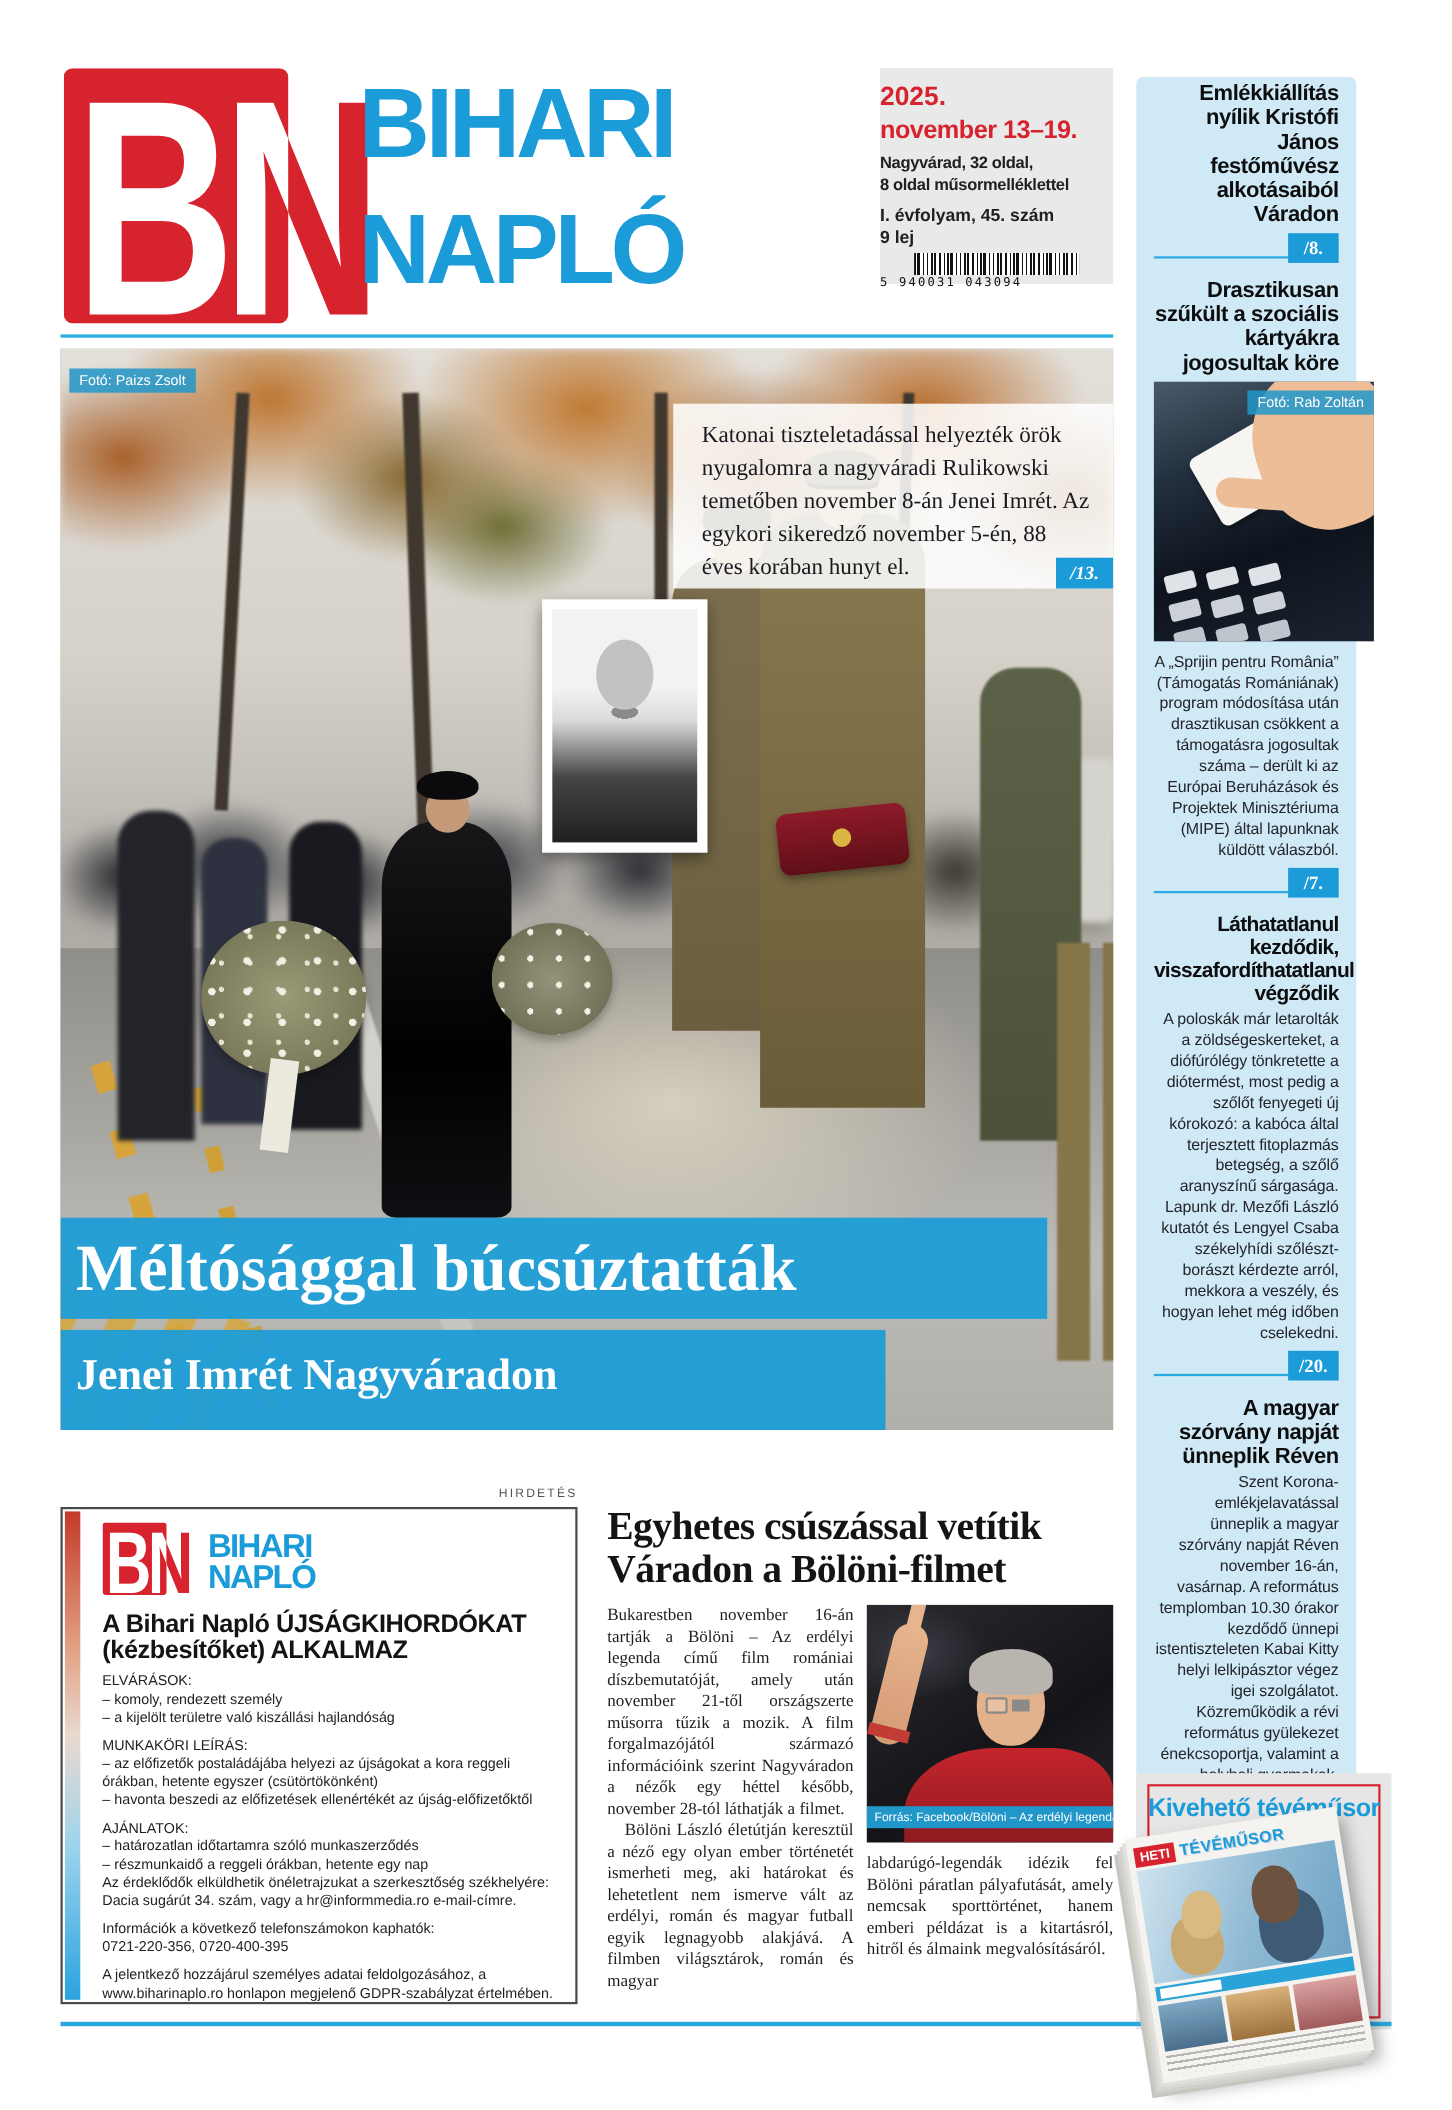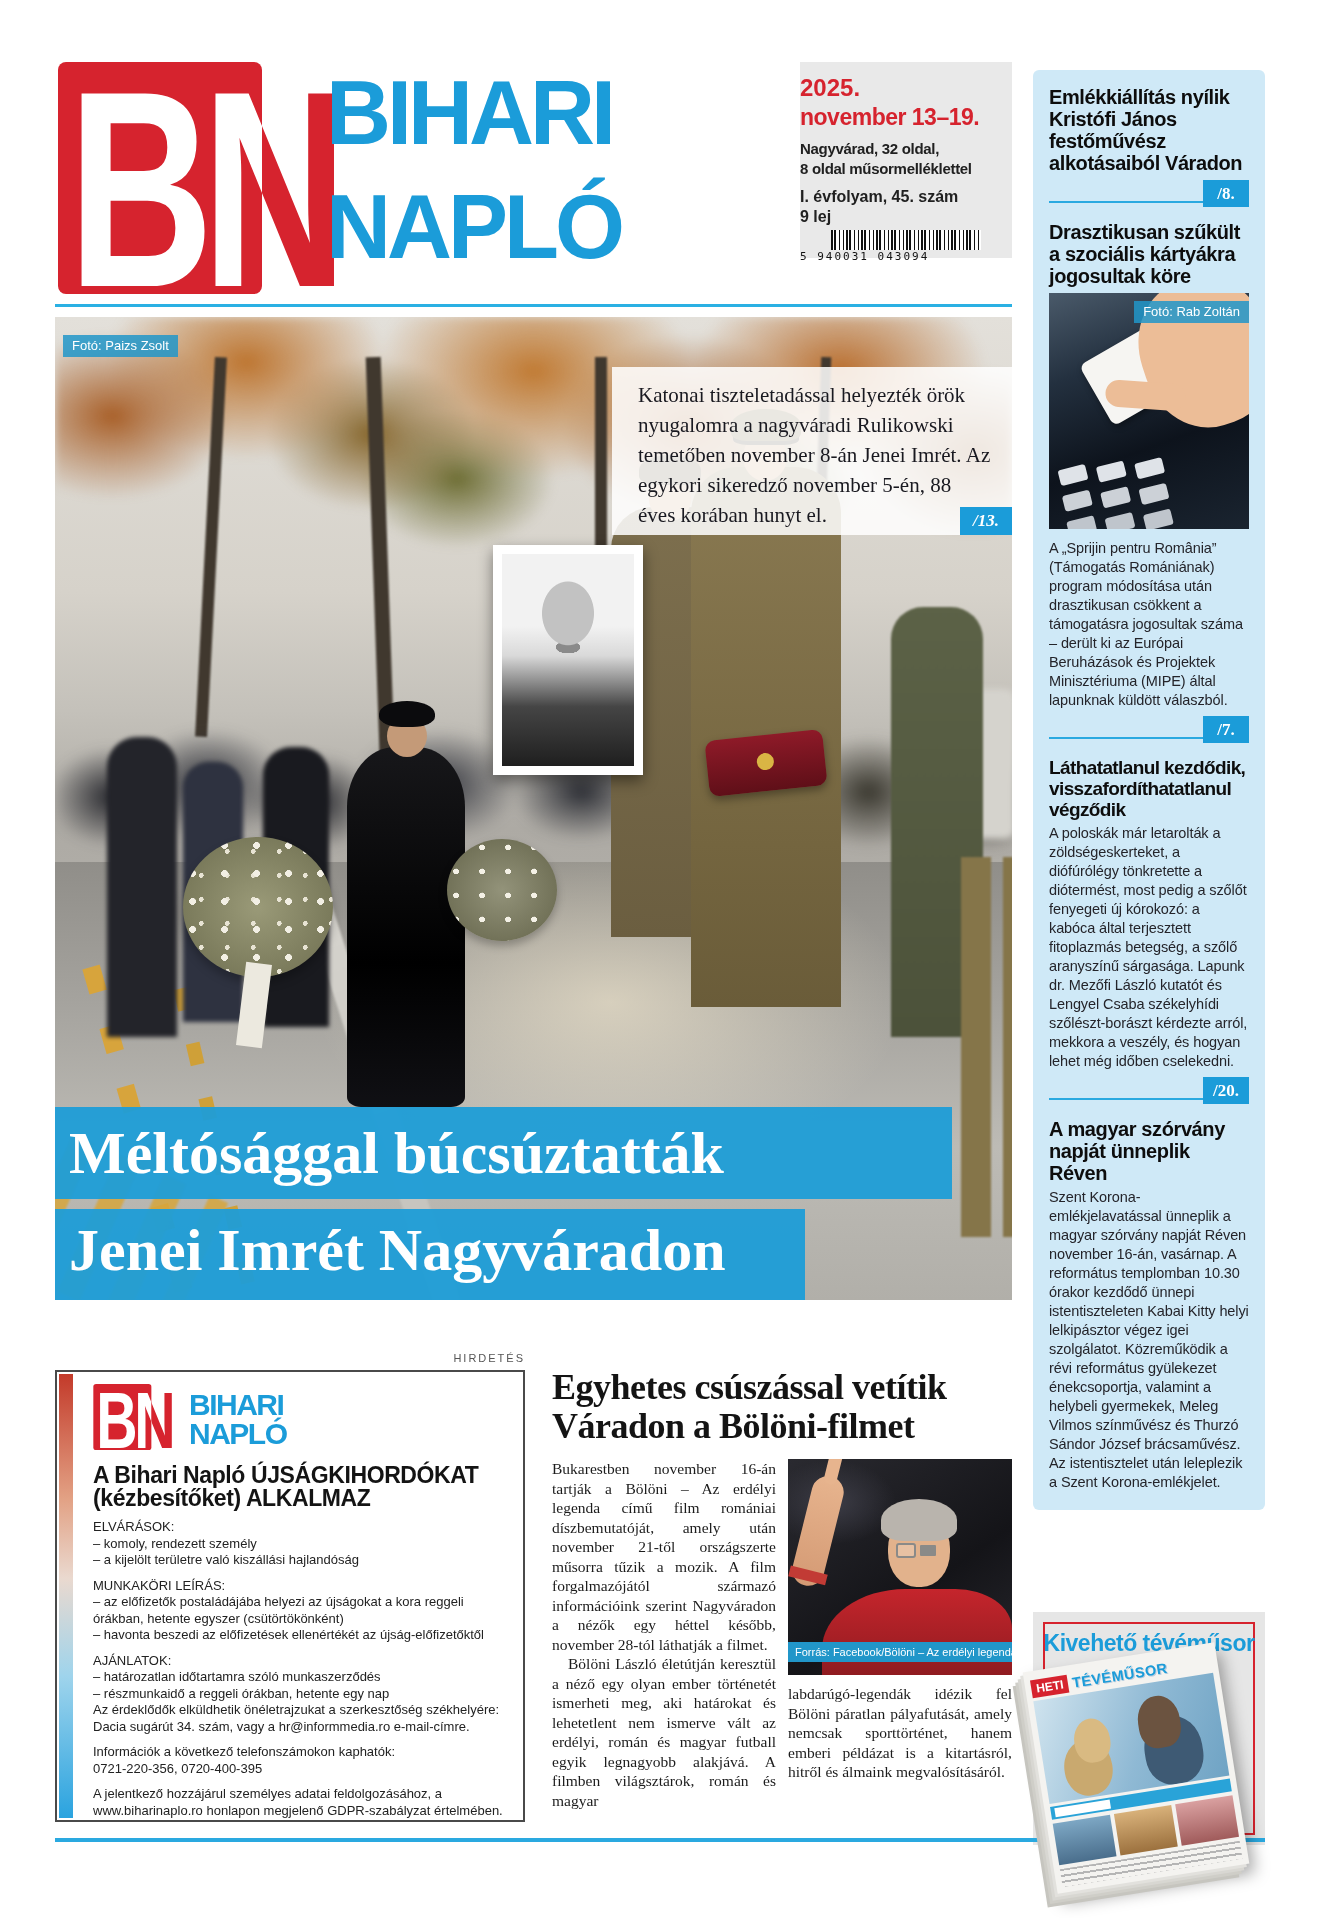--- a/index.html
+++ b/index.html
@@ -117,8 +117,8 @@
   .hbar2{top:892px;width:750px;height:100px;font-size:60px;line-height:82px;padding-left:14px;box-sizing:border-box;}
 
   
-  .sidebar{position:absolute;left:1033px;top:70px;width:232px;background:#cfe9f7;border-radius:6px;
-     box-sizing:border-box;padding:16px 16px 18px;}
+  .sidebar{position:absolute;left:1033px;top:70px;width:200px;background:#cfe9f7;border-radius:6px;
+     box-sizing:border-box;padding:4px 16px 18px;text-align:right;}
   .sb-head{font-weight:bold;font-size:20px;line-height:22px;color:#0d0d0d;letter-spacing:-0.4px;margin:0 0 4px;}
   .sb-head.small{font-size:19px;line-height:21px;letter-spacing:-0.6px;}
   .sb-body{font-size:14.5px;line-height:19px;color:#24242a;letter-spacing:-0.1px;}

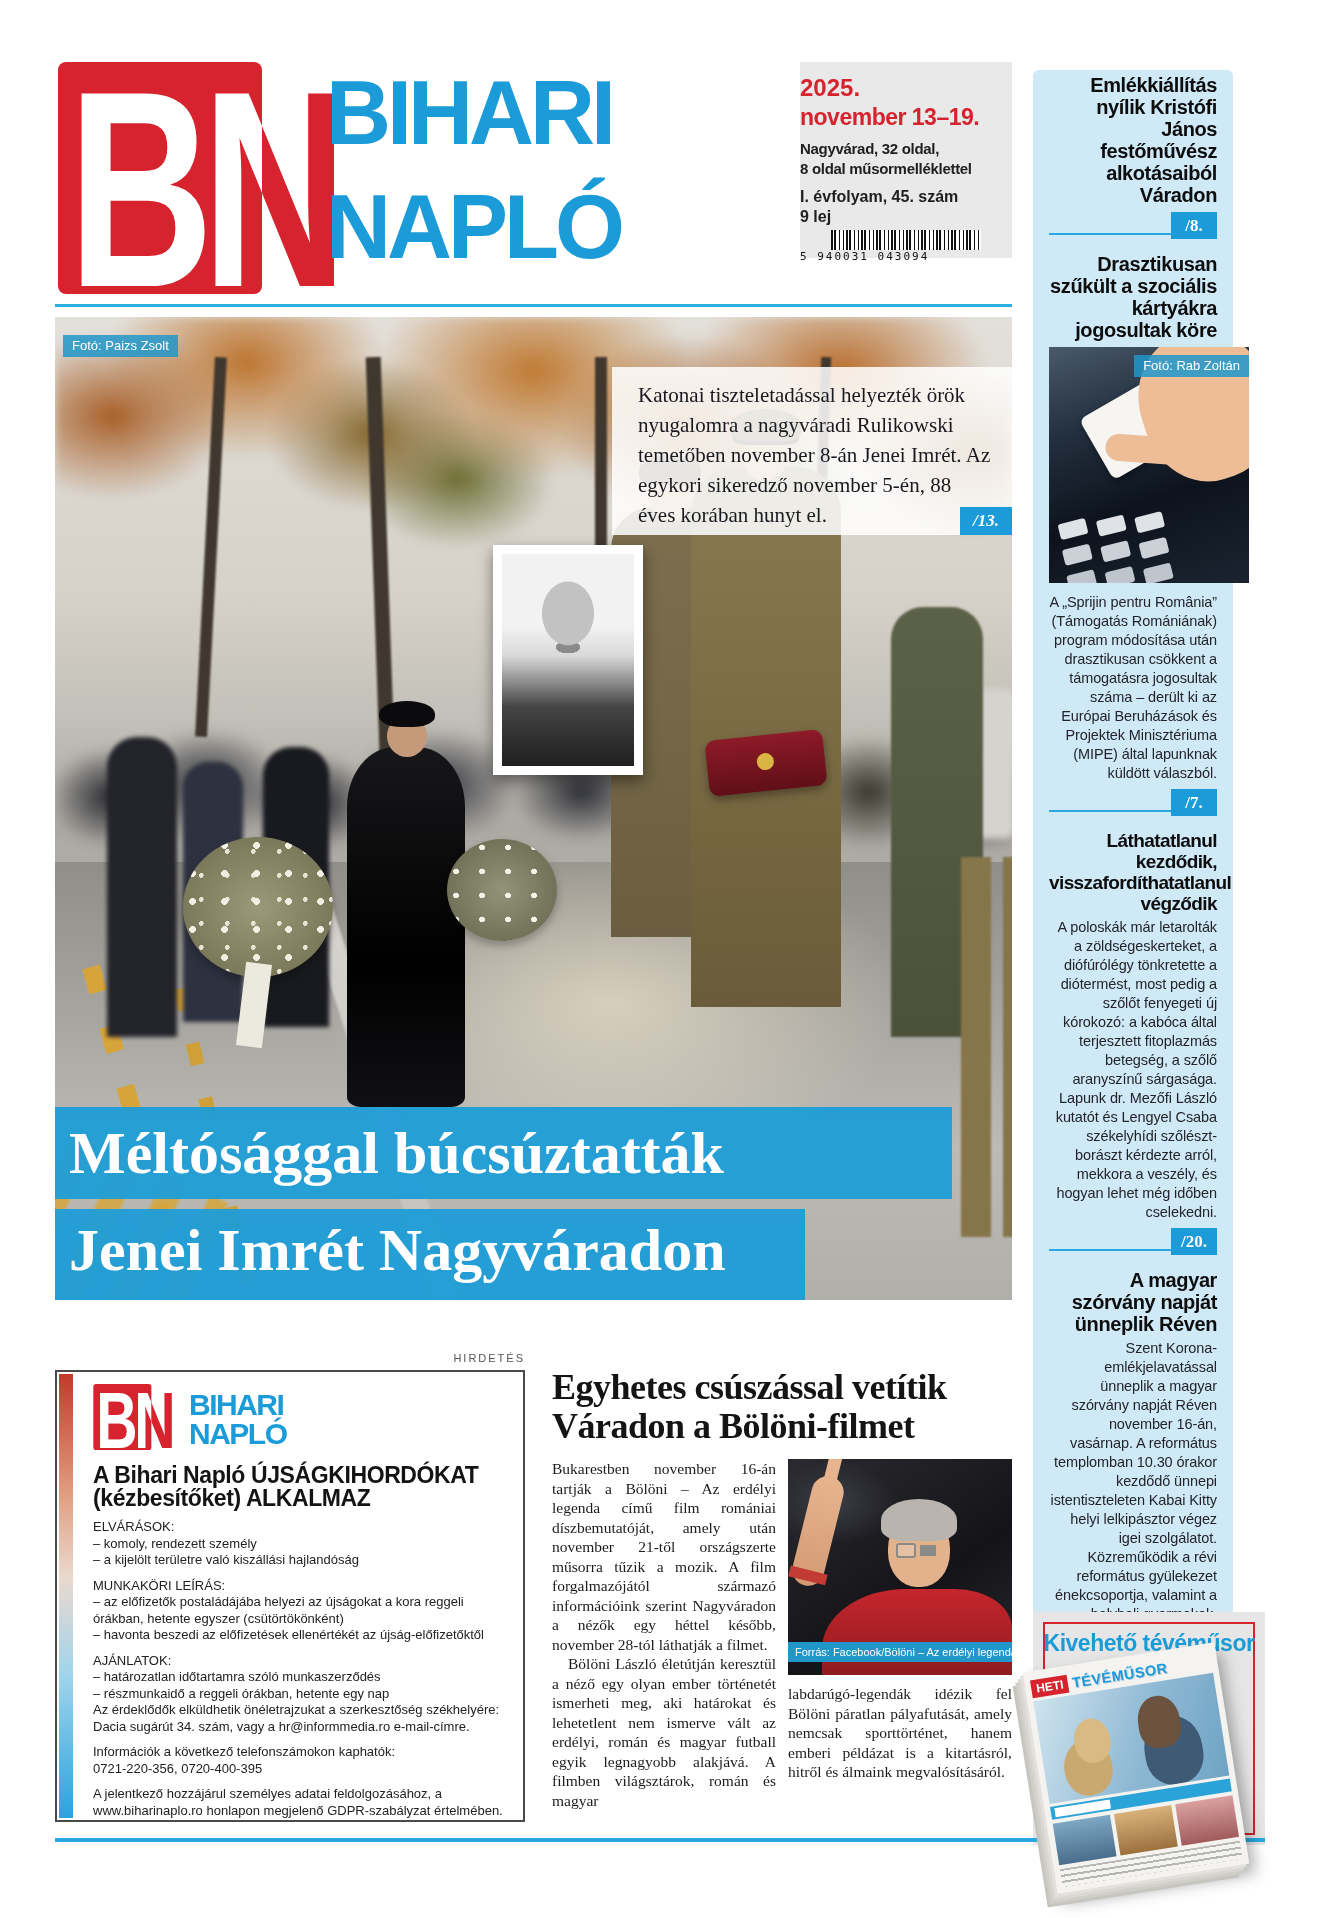--- a/index.html
+++ b/index.html
@@ -114,7 +114,7 @@
   .hbar{position:absolute;left:0;background:rgba(30,157,215,.95);color:#fff;z-index:5;
      font-family:"Liberation Serif",serif;font-weight:bold;white-space:nowrap;}
   .hbar1{top:790px;width:897px;height:92px;font-size:60px;line-height:92px;padding-left:14px;box-sizing:border-box;}
-  .hbar2{top:892px;width:750px;height:100px;font-size:60px;line-height:82px;padding-left:14px;box-sizing:border-box;}
+  .hbar2{top:892px;width:750px;height:100px;font-size:40px;line-height:82px;padding-left:14px;box-sizing:border-box;}
 
   
   .sidebar{position:absolute;left:1033px;top:70px;width:200px;background:#cfe9f7;border-radius:6px;

